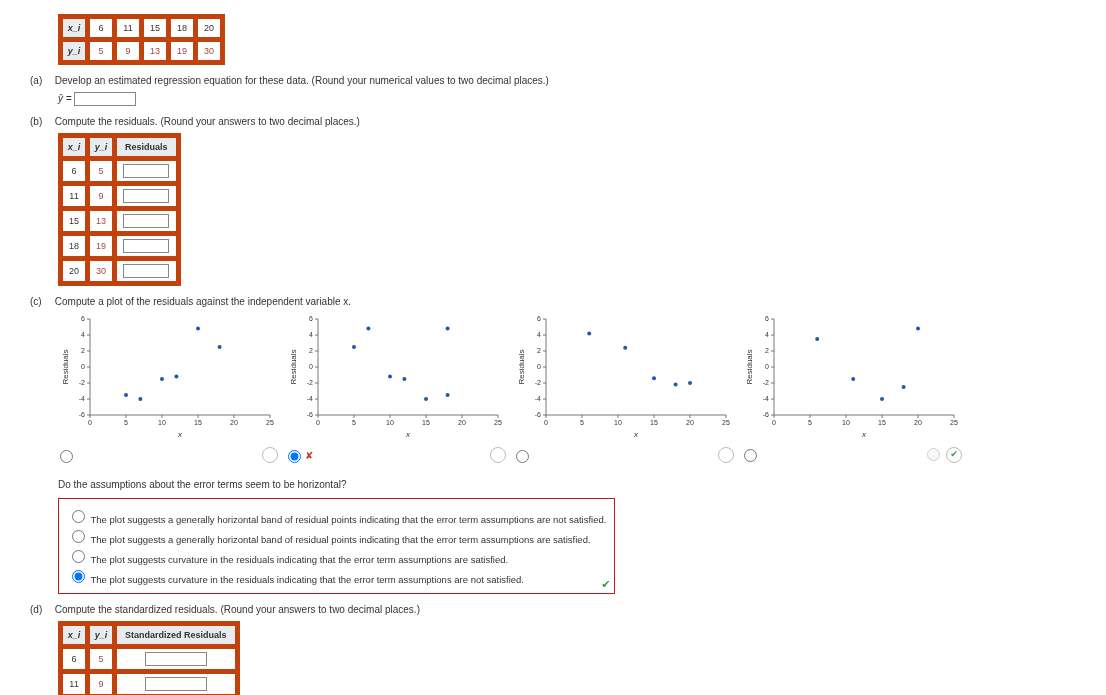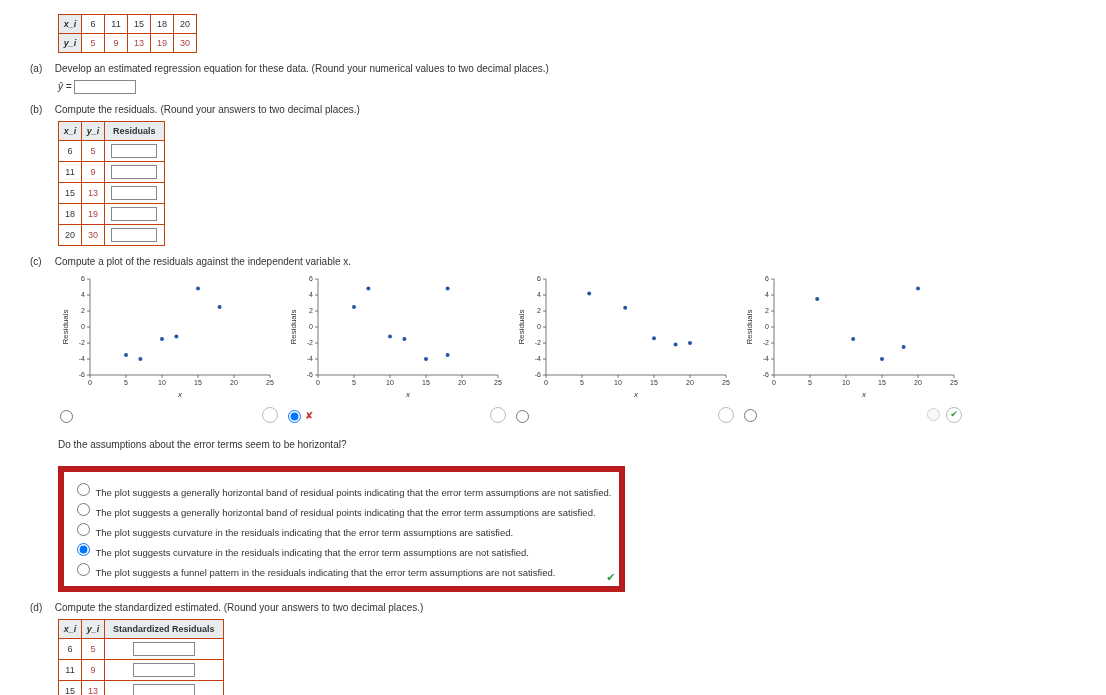--- a/index.html
+++ b/index.html
@@ -4,7 +4,7 @@
 <style>
   body { font-family: Arial, sans-serif; font-size: 10px; color: #333; margin: 0; padding: 10px 30px; }
   table.data { border-collapse: collapse; margin: 4px 0; }
-  table.data th, table.data td { border: 1px solid #c2410c; padding: 0; text-align: center; min-width: 22px; height: 18px; font-size: 9px; }
+  table.data th, table.data td { border: 5px solid #c2410c; padding: 0; text-align: center; min-width: 22px; height: 18px; font-size: 9px; }
   table.data th { background: #e9ecef; font-weight: bold; font-style: italic; }
   table.data th.res { font-style: normal; padding: 0 8px; }
   .red { color: #a94442; }

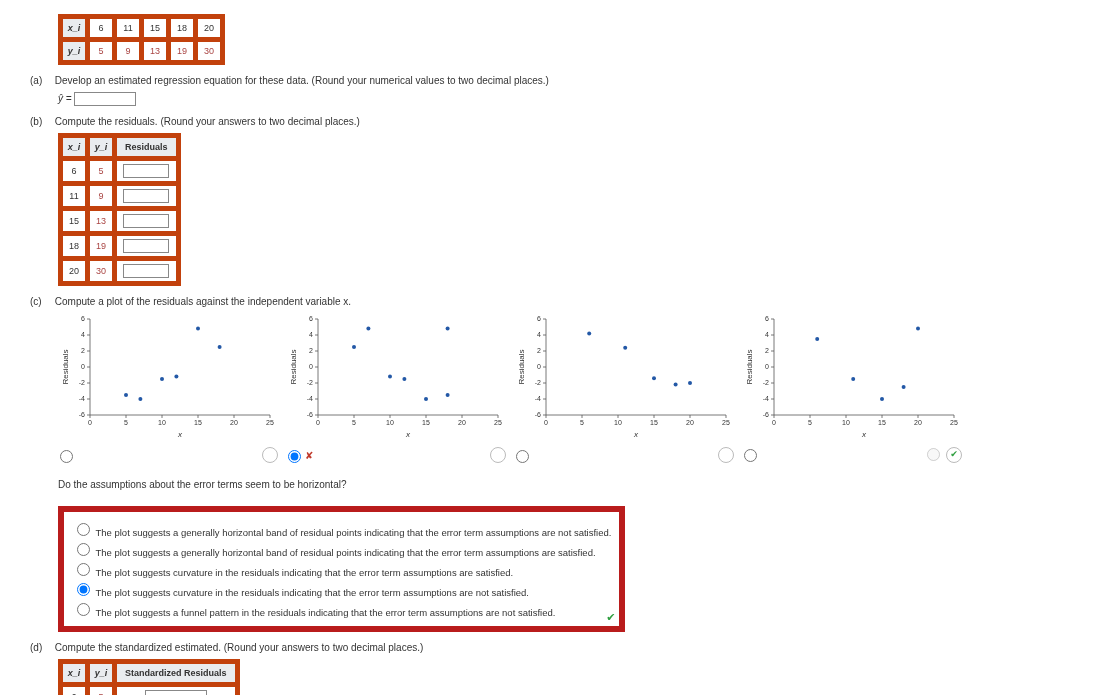--- a/index.html
+++ b/index.html
@@ -28,7 +28,7 @@
   .status { display:inline-block; width:14px; height:14px; border-radius:50%; border:1px solid #bbb; font-size:9px; text-align:center; line-height:12px; margin-left:4px; }
   .status.correct { color:#2e9e3f; }
   .sub { margin: 14px 0 4px 28px; }
-  .choices { border:6px solid #b91c1c; padding:6px 8px; margin: 12px 0 0 28px; display:inline-block; position:relative; }
+  .choices { border:1px solid #b91c1c; padding:6px 8px; margin: 4px 0 0 28px; display:inline-block; position:relative; }
   .choices label { display:block; font-size:9.5px; margin:2px 0; }
   .choices .check { position:absolute; right:4px; bottom:2px; color:#2e9e3f; font-size:11px;}
   .inputcell { padding:1px !important;}

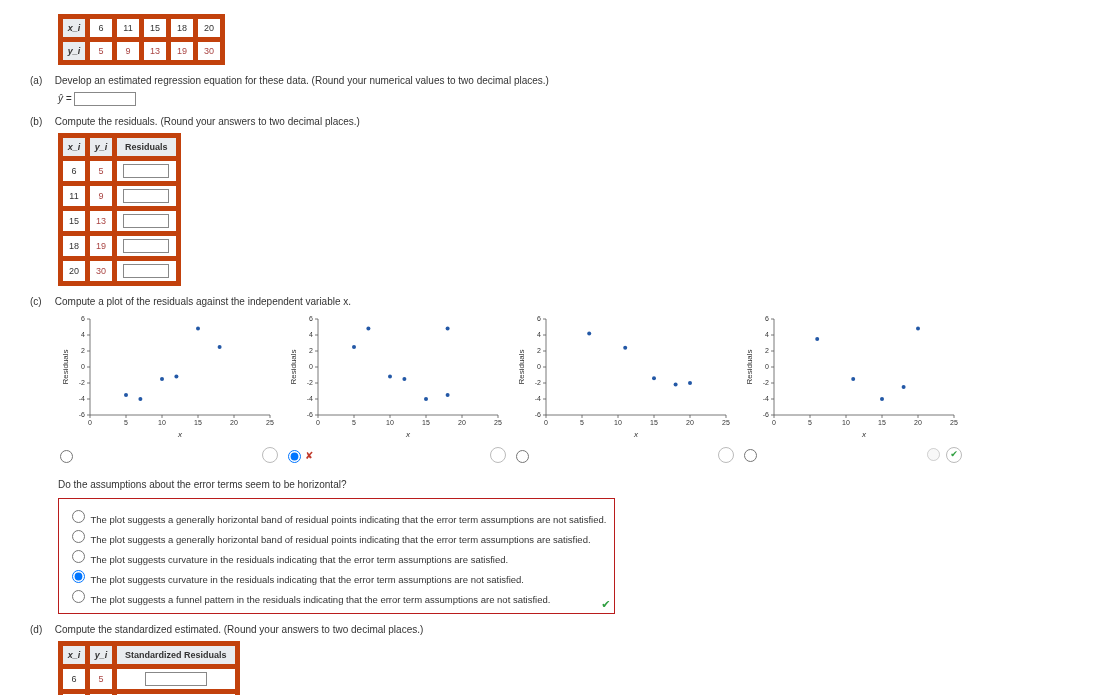--- a/index.html
+++ b/index.html
@@ -304,7 +304,6 @@
   <label><input type="radio" name="opt" style=""> <span>The plot suggests a generally horizontal band of residual points indicating that the error term assumptions are satisfied.</span></label>
   <label><input type="radio" name="opt" style=""> <span>The plot suggests curvature in the residuals indicating that the error term assumptions are satisfied.</span></label>
   <label><input type="radio" name="opt" checked="" style=""> <span>The plot suggests curvature in the residuals indicating that the error term assumptions are not satisfied.</span></label>
-  <label><input type="radio" name="opt" style=""> <span>The plot suggests a funnel pattern in the residuals indicating that the error term assumptions are not satisfied.</span></label>
   <span class="check">✔</span>
 </div>
 

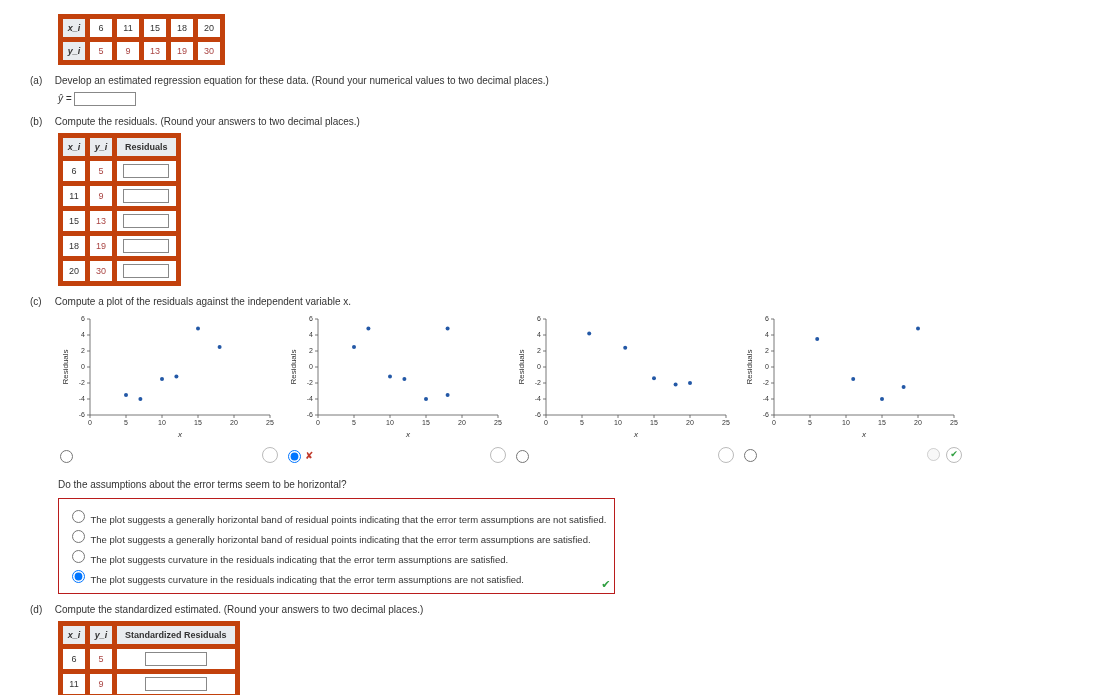--- a/index.html
+++ b/index.html
@@ -310,7 +310,7 @@
 
 <div class="part">
   <span class="lbl">(d)</span>
-  <span class="txt">Compute the standardized estimated. (Round your answers to two decimal places.)</span>
+  <span class="txt">Compute the standardized residuals. (Round your answers to two decimal places.)</span>
 </div>
 <div style="margin-left:28px;">
 <table class="data">

